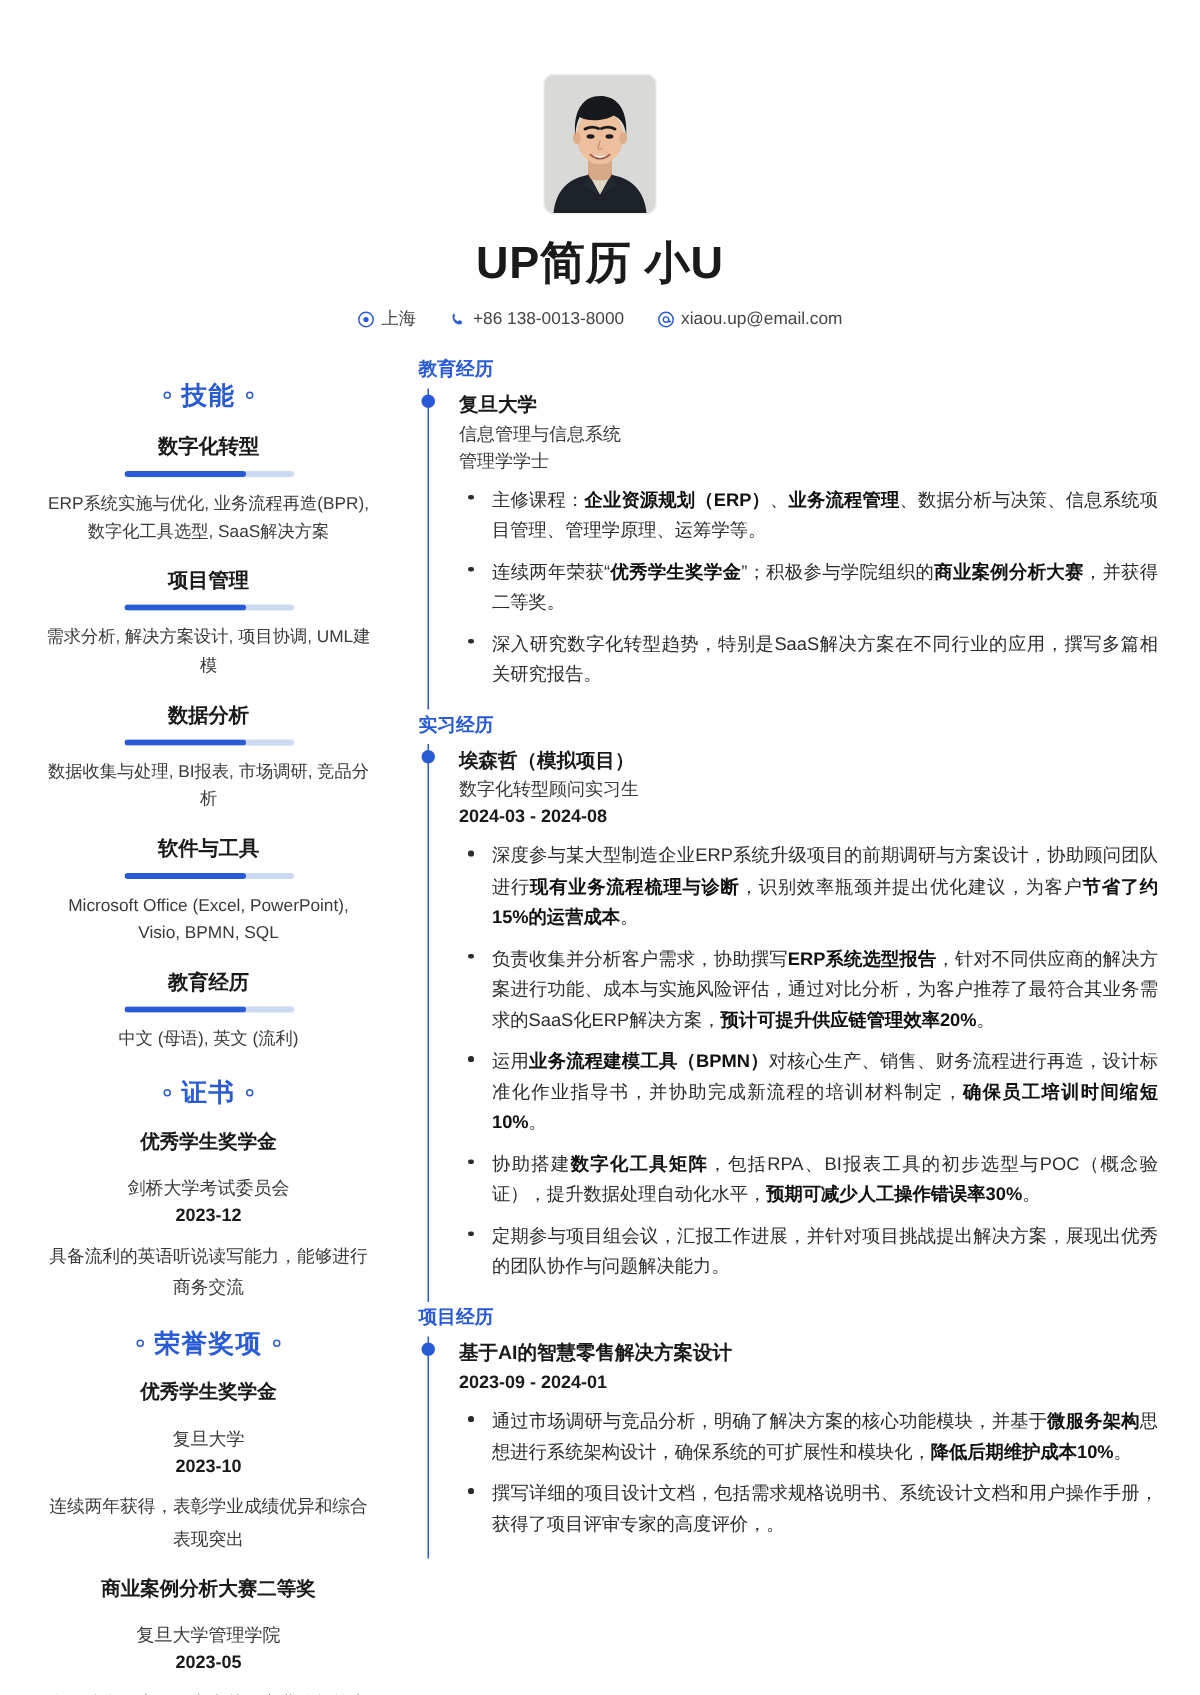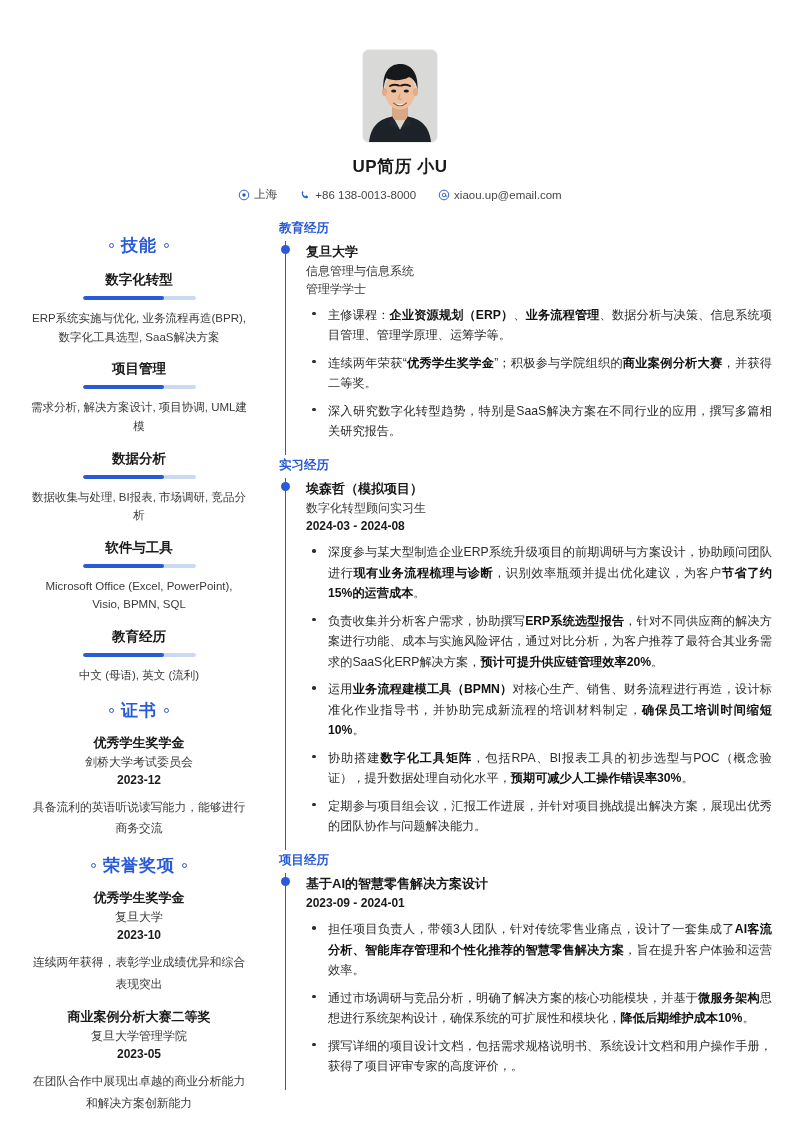--- a/index.html
+++ b/index.html
@@ -34,7 +34,7 @@
   }
   .avatar svg { display:block; width:100%; height:100%; }
   .name {
-    font-size: 17px;
+    font-size: 30px;
     font-weight: bold;
     color: #1a1a1a;
     margin-top: 13px;

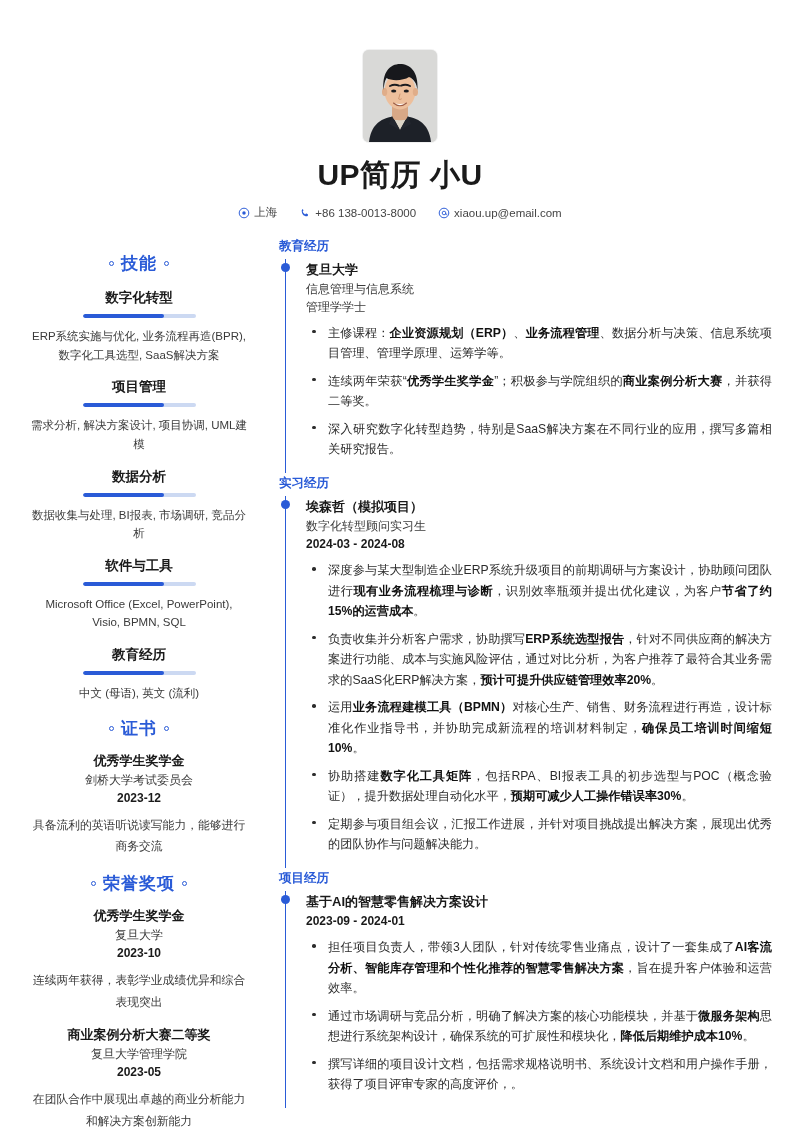--- a/index.html
+++ b/index.html
@@ -138,7 +138,7 @@
     text-align: center;
     font-size: 12px;
     color: #3a3a3a;
-    margin-top: 2px;
+    margin-top: 14px;
   }
   .lblock-date {
     text-align: center;

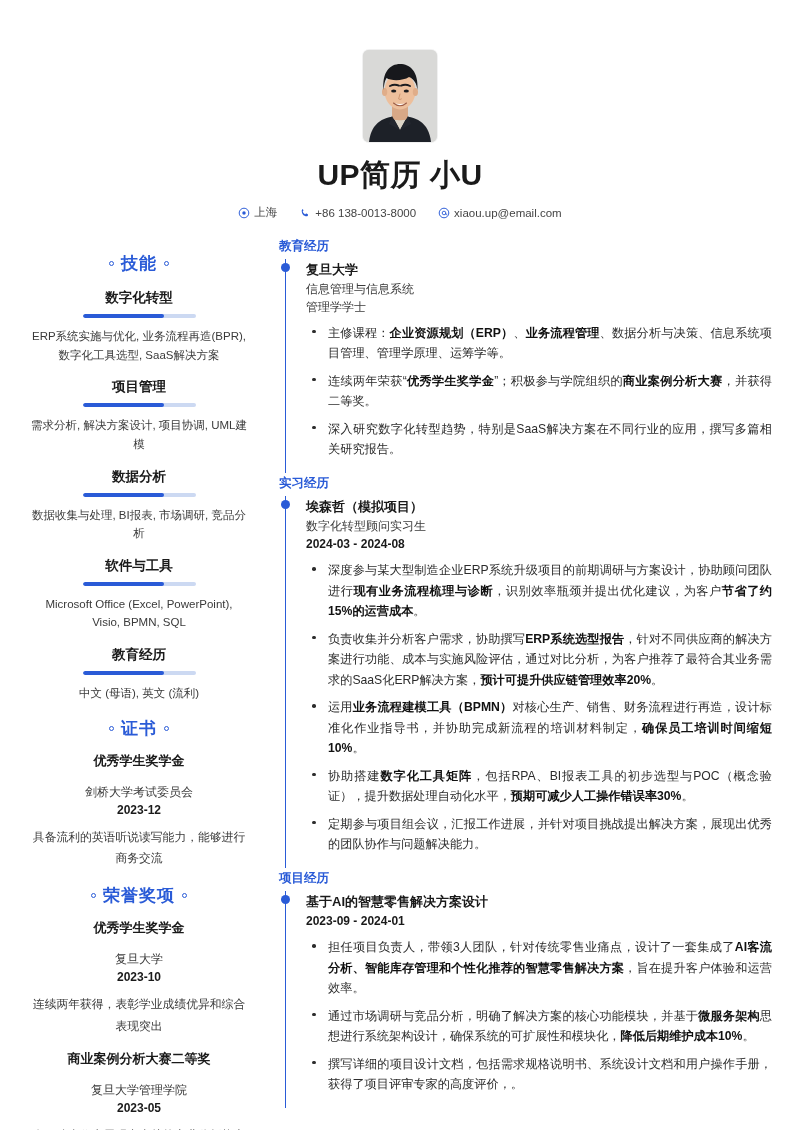--- a/index.html
+++ b/index.html
@@ -417,7 +417,6 @@
           <div class="entry-org">基于AI的智慧零售解决方案设计</div>
           <div class="entry-date">2023-09 - 2024-01</div>
           <ul class="bullets" id="proj-bullets">
-              <li>担任项目负责人，带领3人团队，针对传统零售业痛点，设计了一套集成了<b>AI客流分析、智能库存管理和个性化推荐的智慧零售解决方案</b>，旨在提升客户体验和运营效率。</li>
               <li>通过市场调研与竞品分析，明确了解决方案的核心功能模块，并基于<b>微服务架构</b>思想进行系统架构设计，确保系统的可扩展性和模块化，<b>降低后期维护成本10%</b>。</li>
               <li>撰写详细的项目设计文档，包括需求规格说明书、系统设计文档和用户操作手册，获得了项目评审专家的高度评价，。</li>
             </ul>

